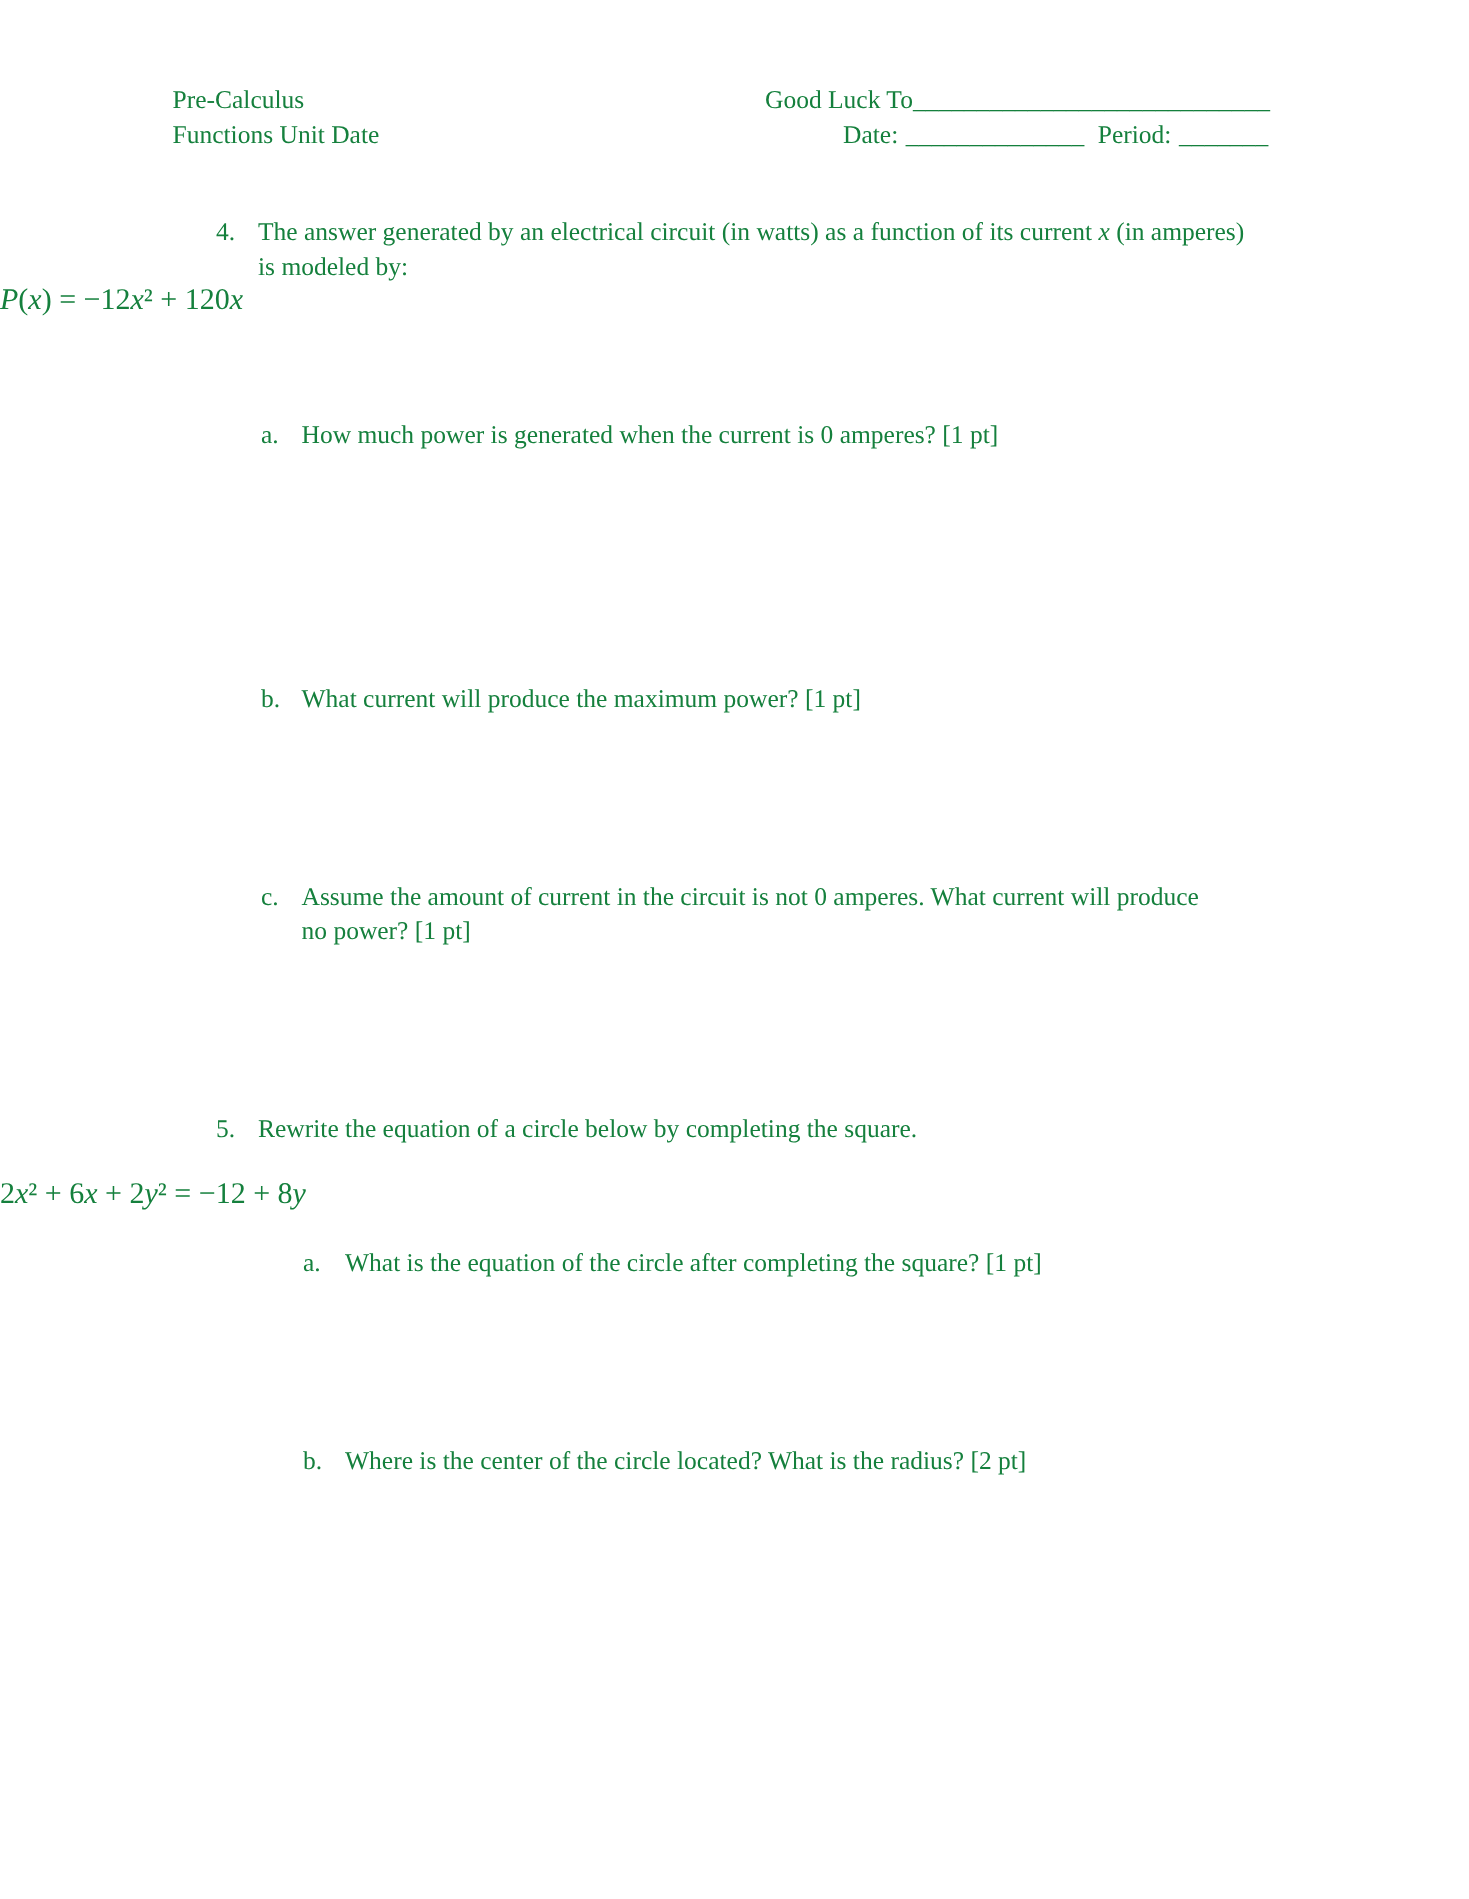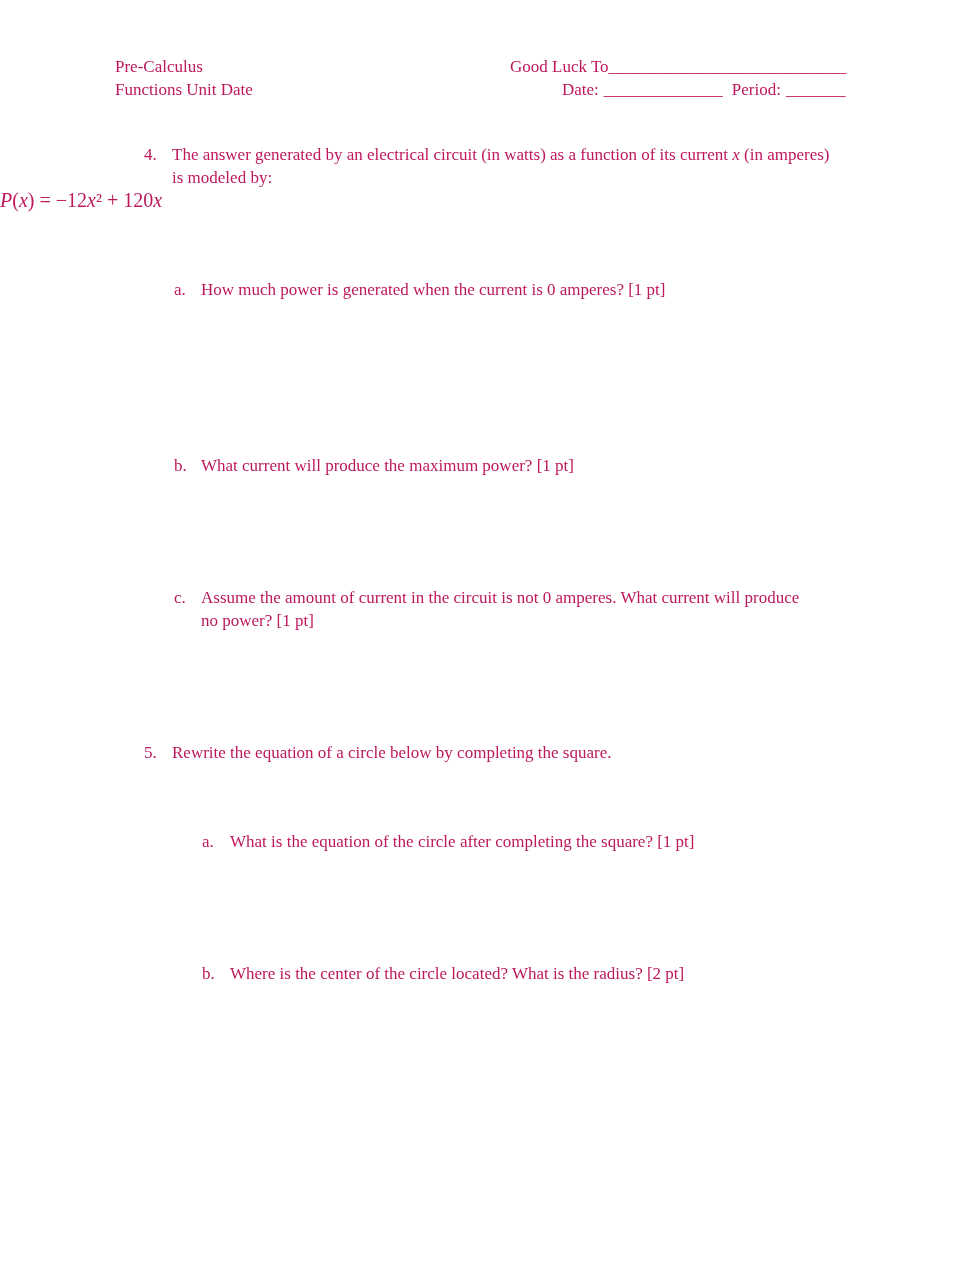--- a/index.html
+++ b/index.html
@@ -10,7 +10,7 @@
     height: 1266px;
     margin: 0 auto;
     background: #ffffff;
-    color: #be185d;
+    color: #15803d;
     font-family: "Liberation Serif", serif;
     font-size: 17px;
     line-height: 23px;

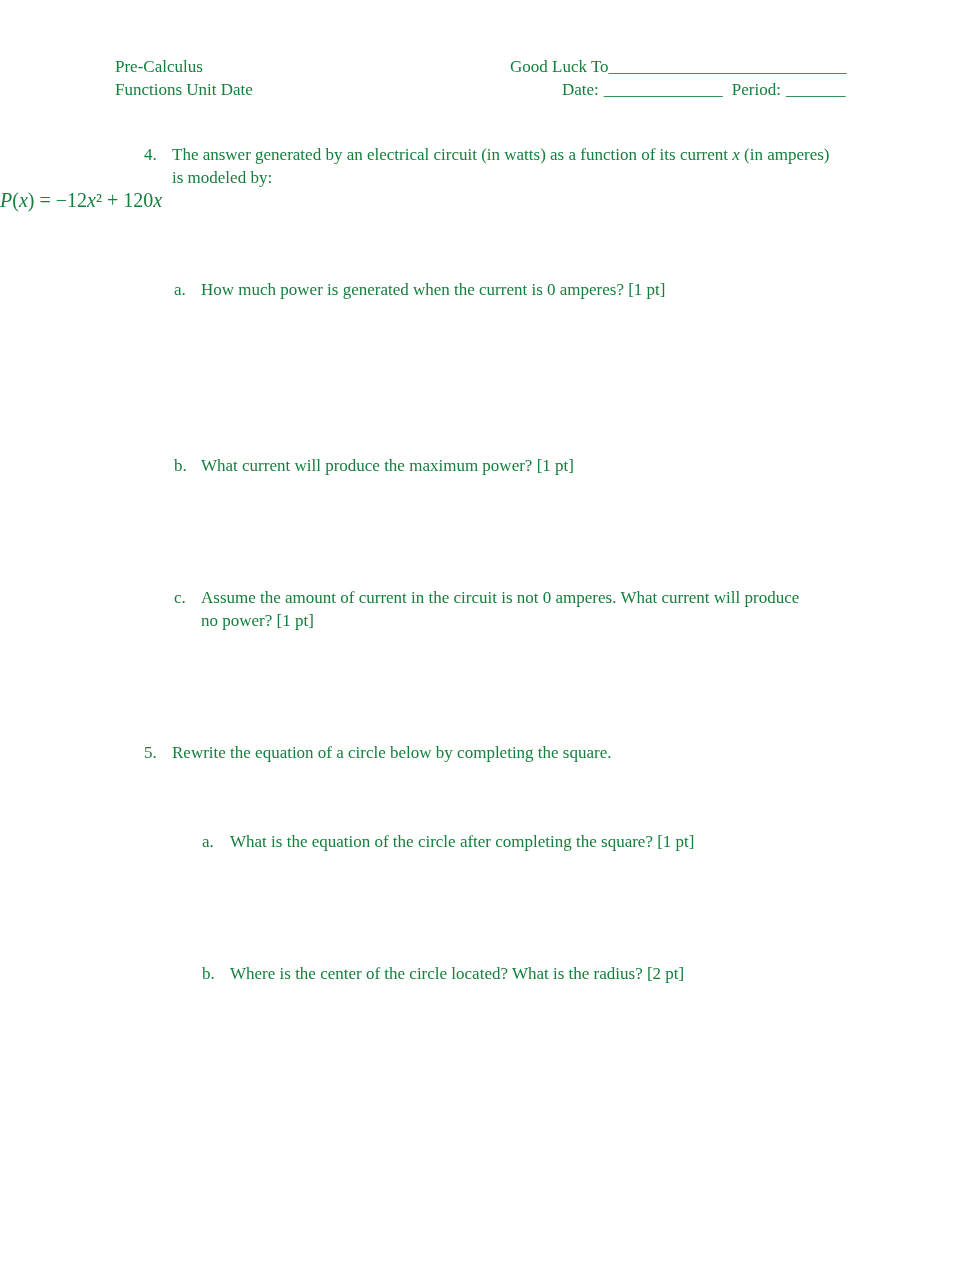--- a/index.html
+++ b/index.html
@@ -84,6 +84,9 @@
     <div class="qtext">Rewrite the equation of a circle below by completing the square.</div>
   </div>
 
+  <div class="abs eq" style="top:783px;">
+    <span>2</span><span class="it">x</span><span>²</span><span> + 6</span><span class="it">x</span><span> + 2</span><span class="it">y</span><span>²</span><span> = −12 + 8</span><span class="it">y</span>
+  </div>
 
   <div class="abs qrow" style="left:202px; top:830px; width:660px;">
     <span class="plet5">a.</span>

